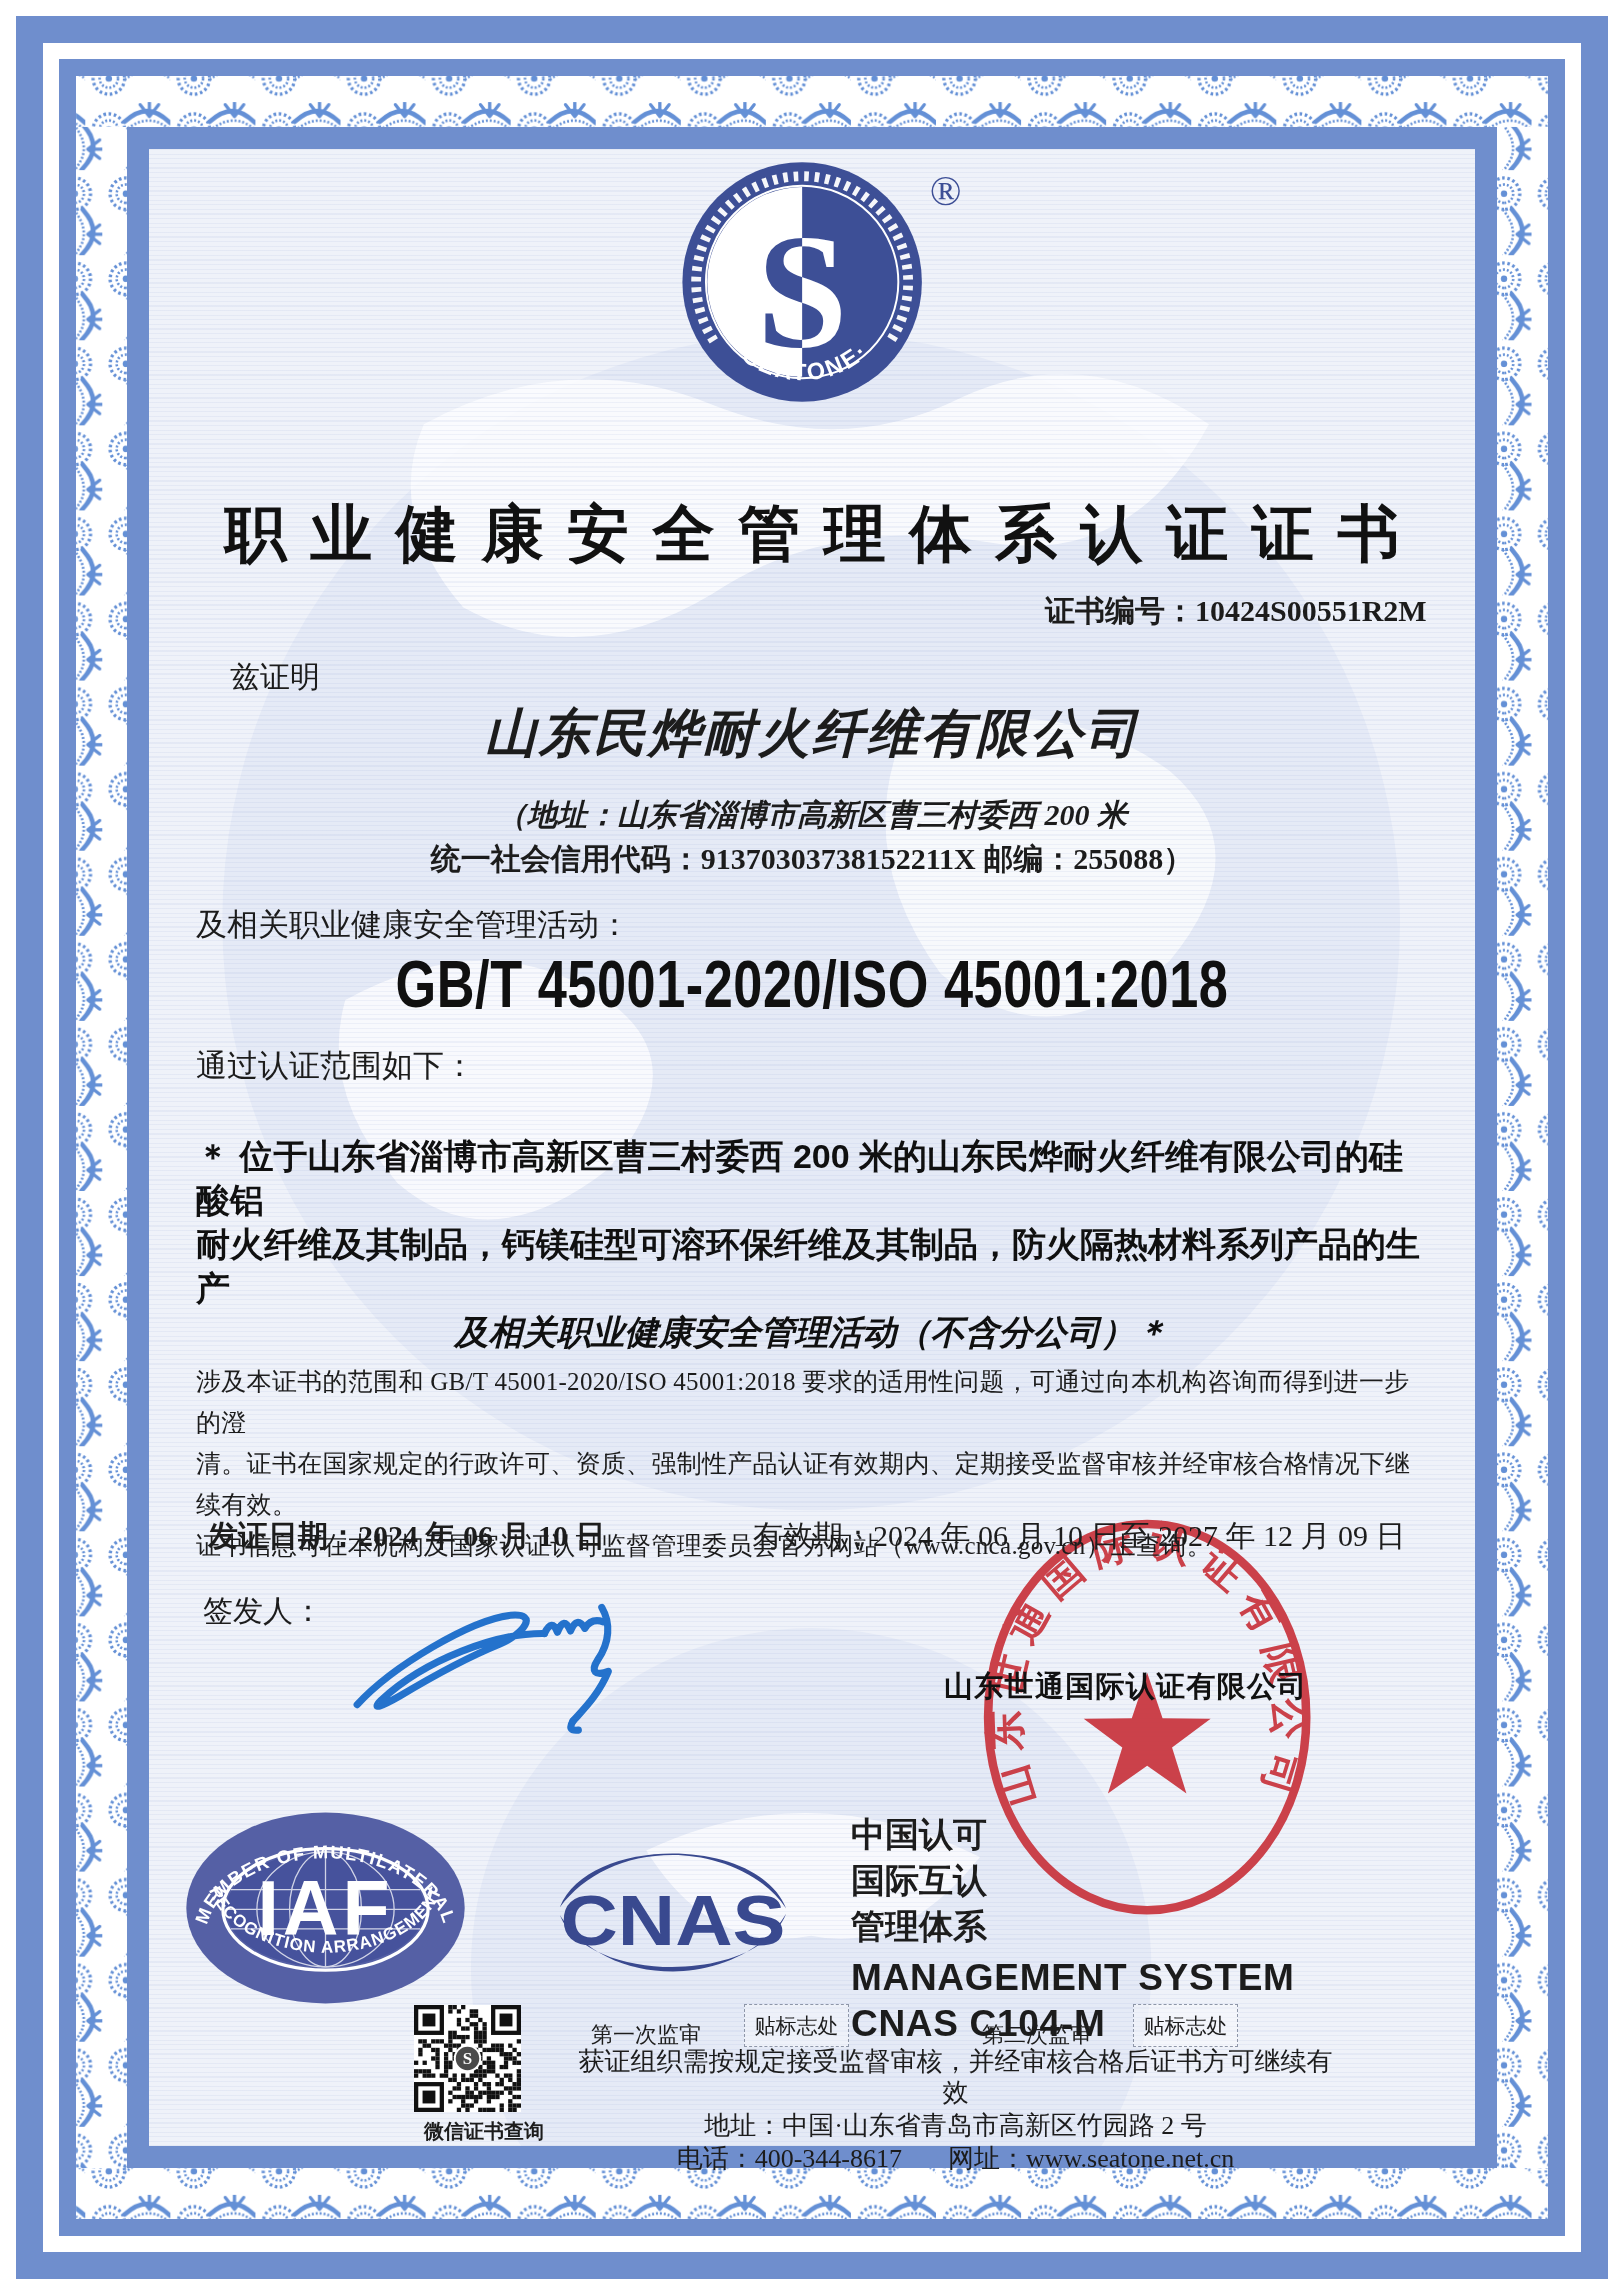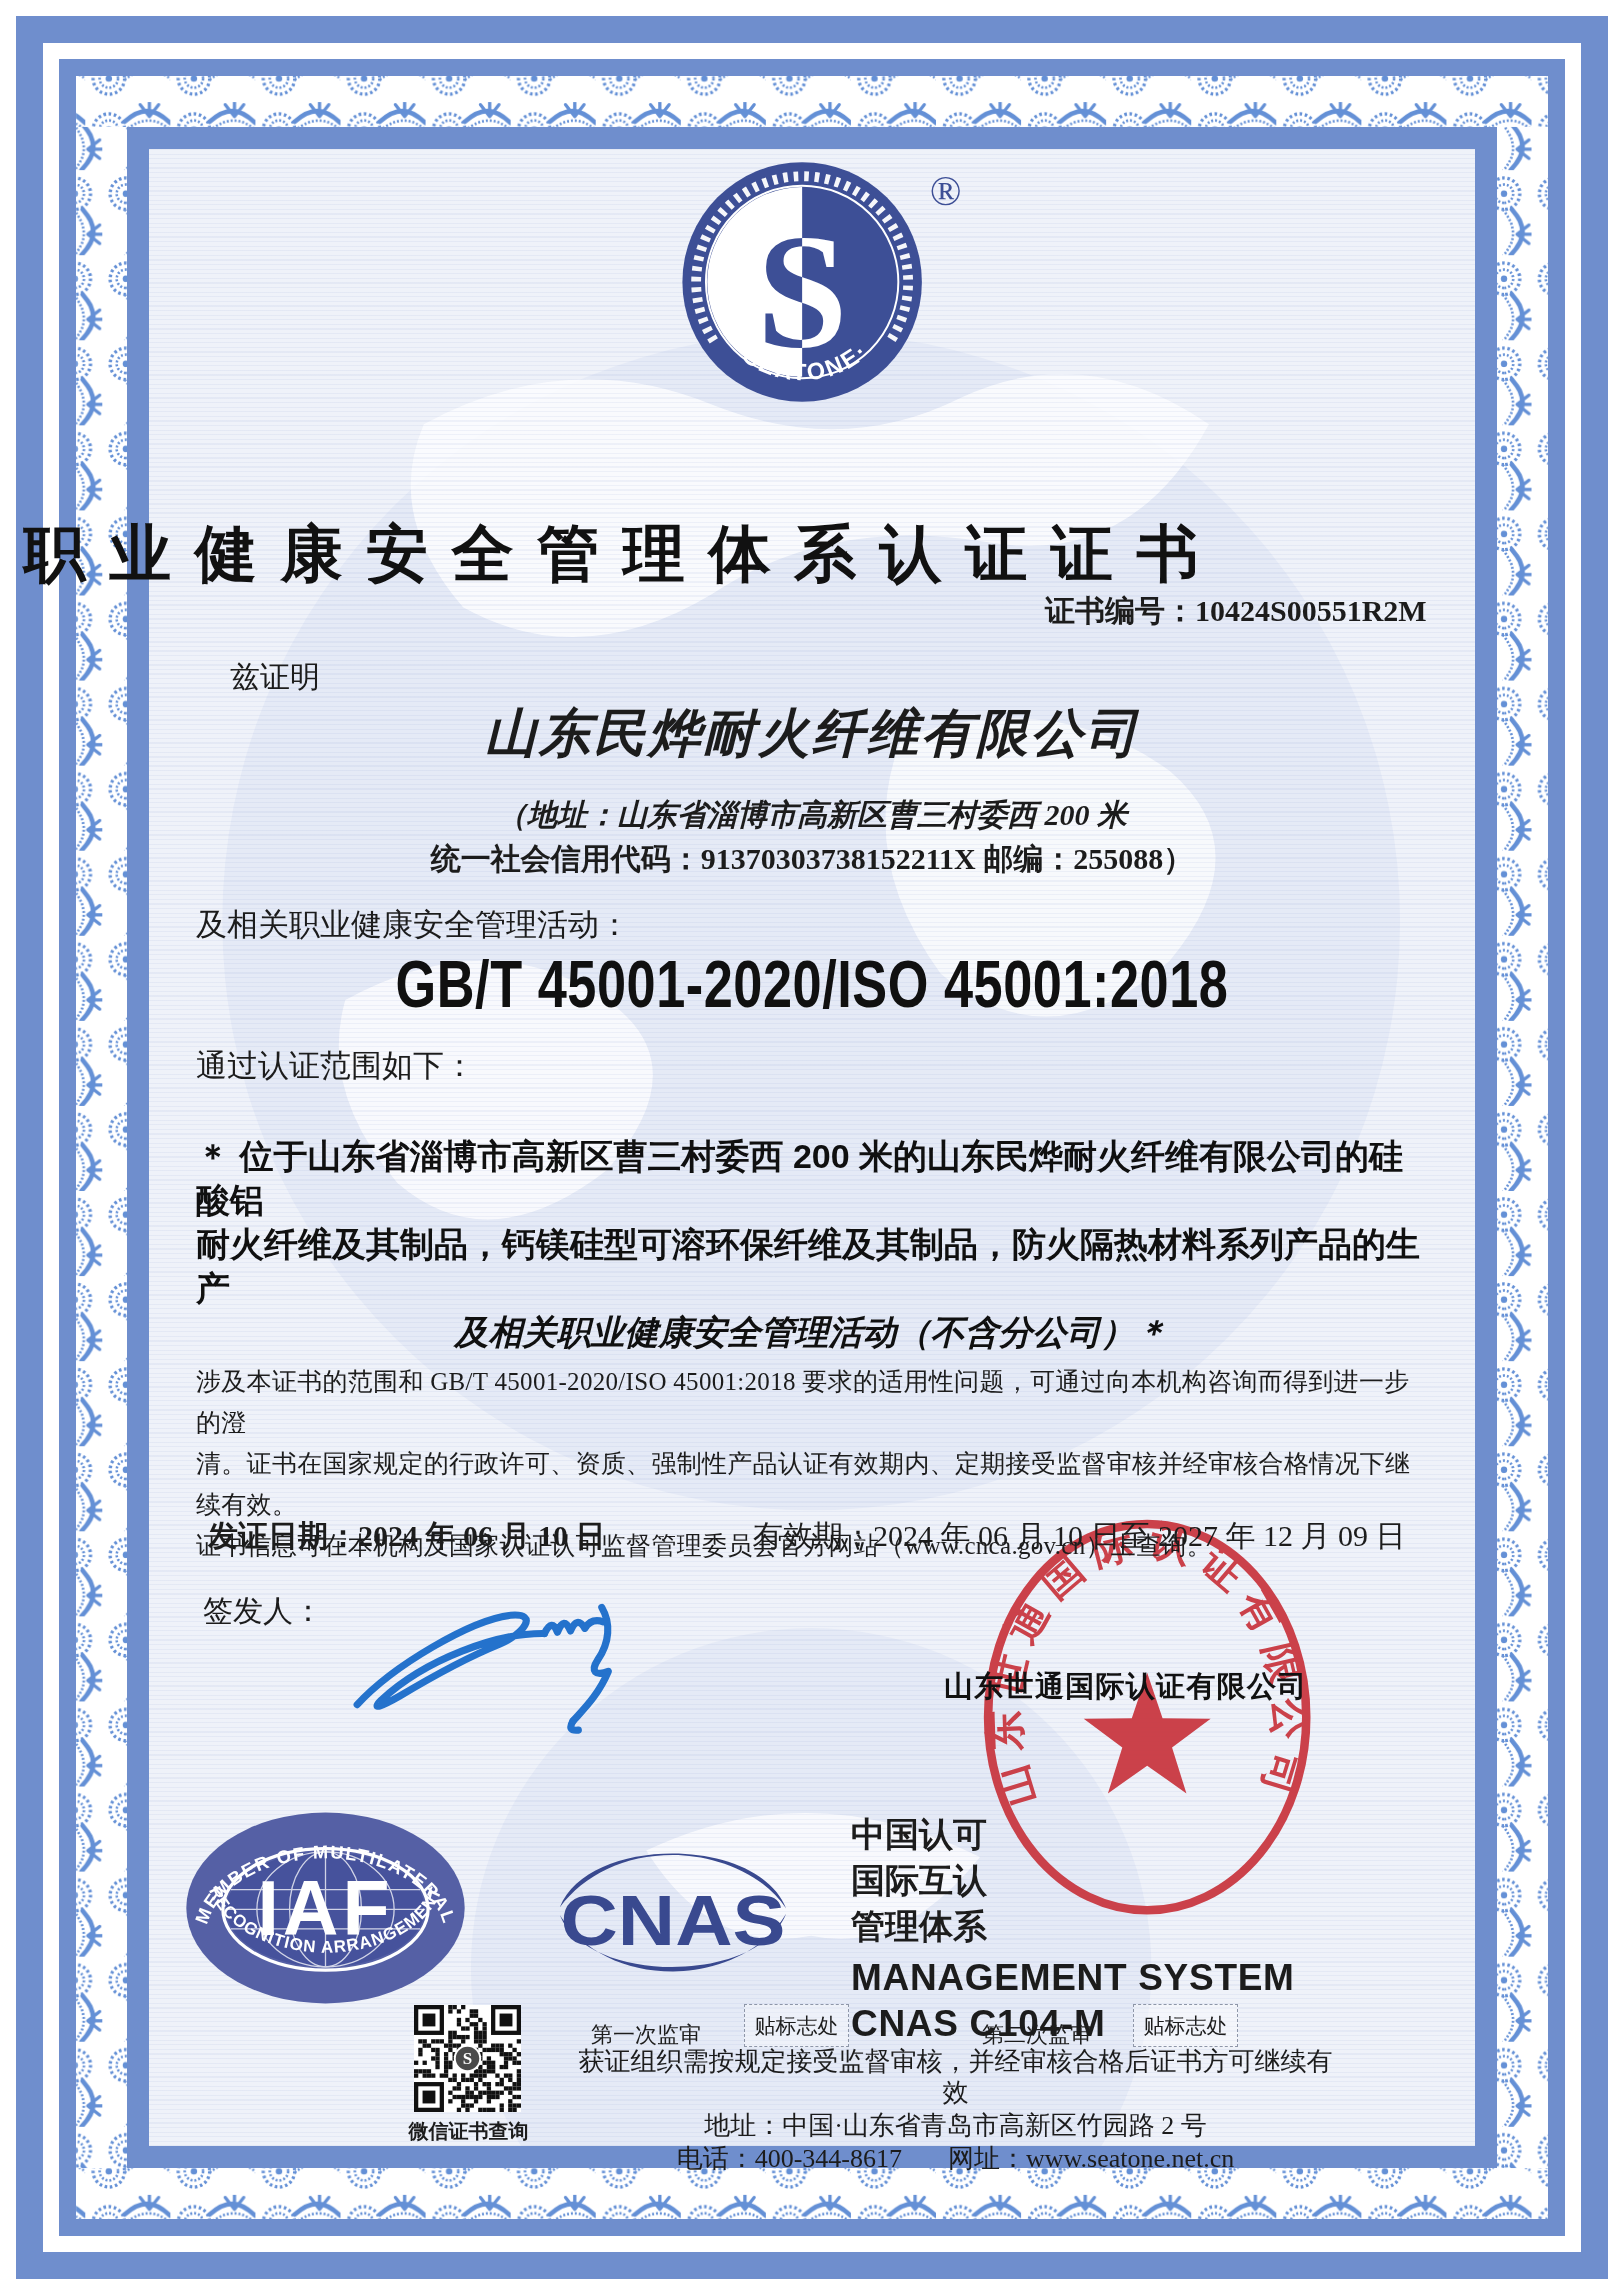--- a/index.html
+++ b/index.html
@@ -25,7 +25,7 @@
   }
   
   .title{
-    left:0;right:0;top:512px;
+    left:0;right:0;top:492px;text-align:center;
     font-size:62px;font-weight:700;letter-spacing:23.6px;text-indent:23.6px;color:#111;
   }
   .certno{left:1045px;top:591px;font-size:30px;font-weight:700;}

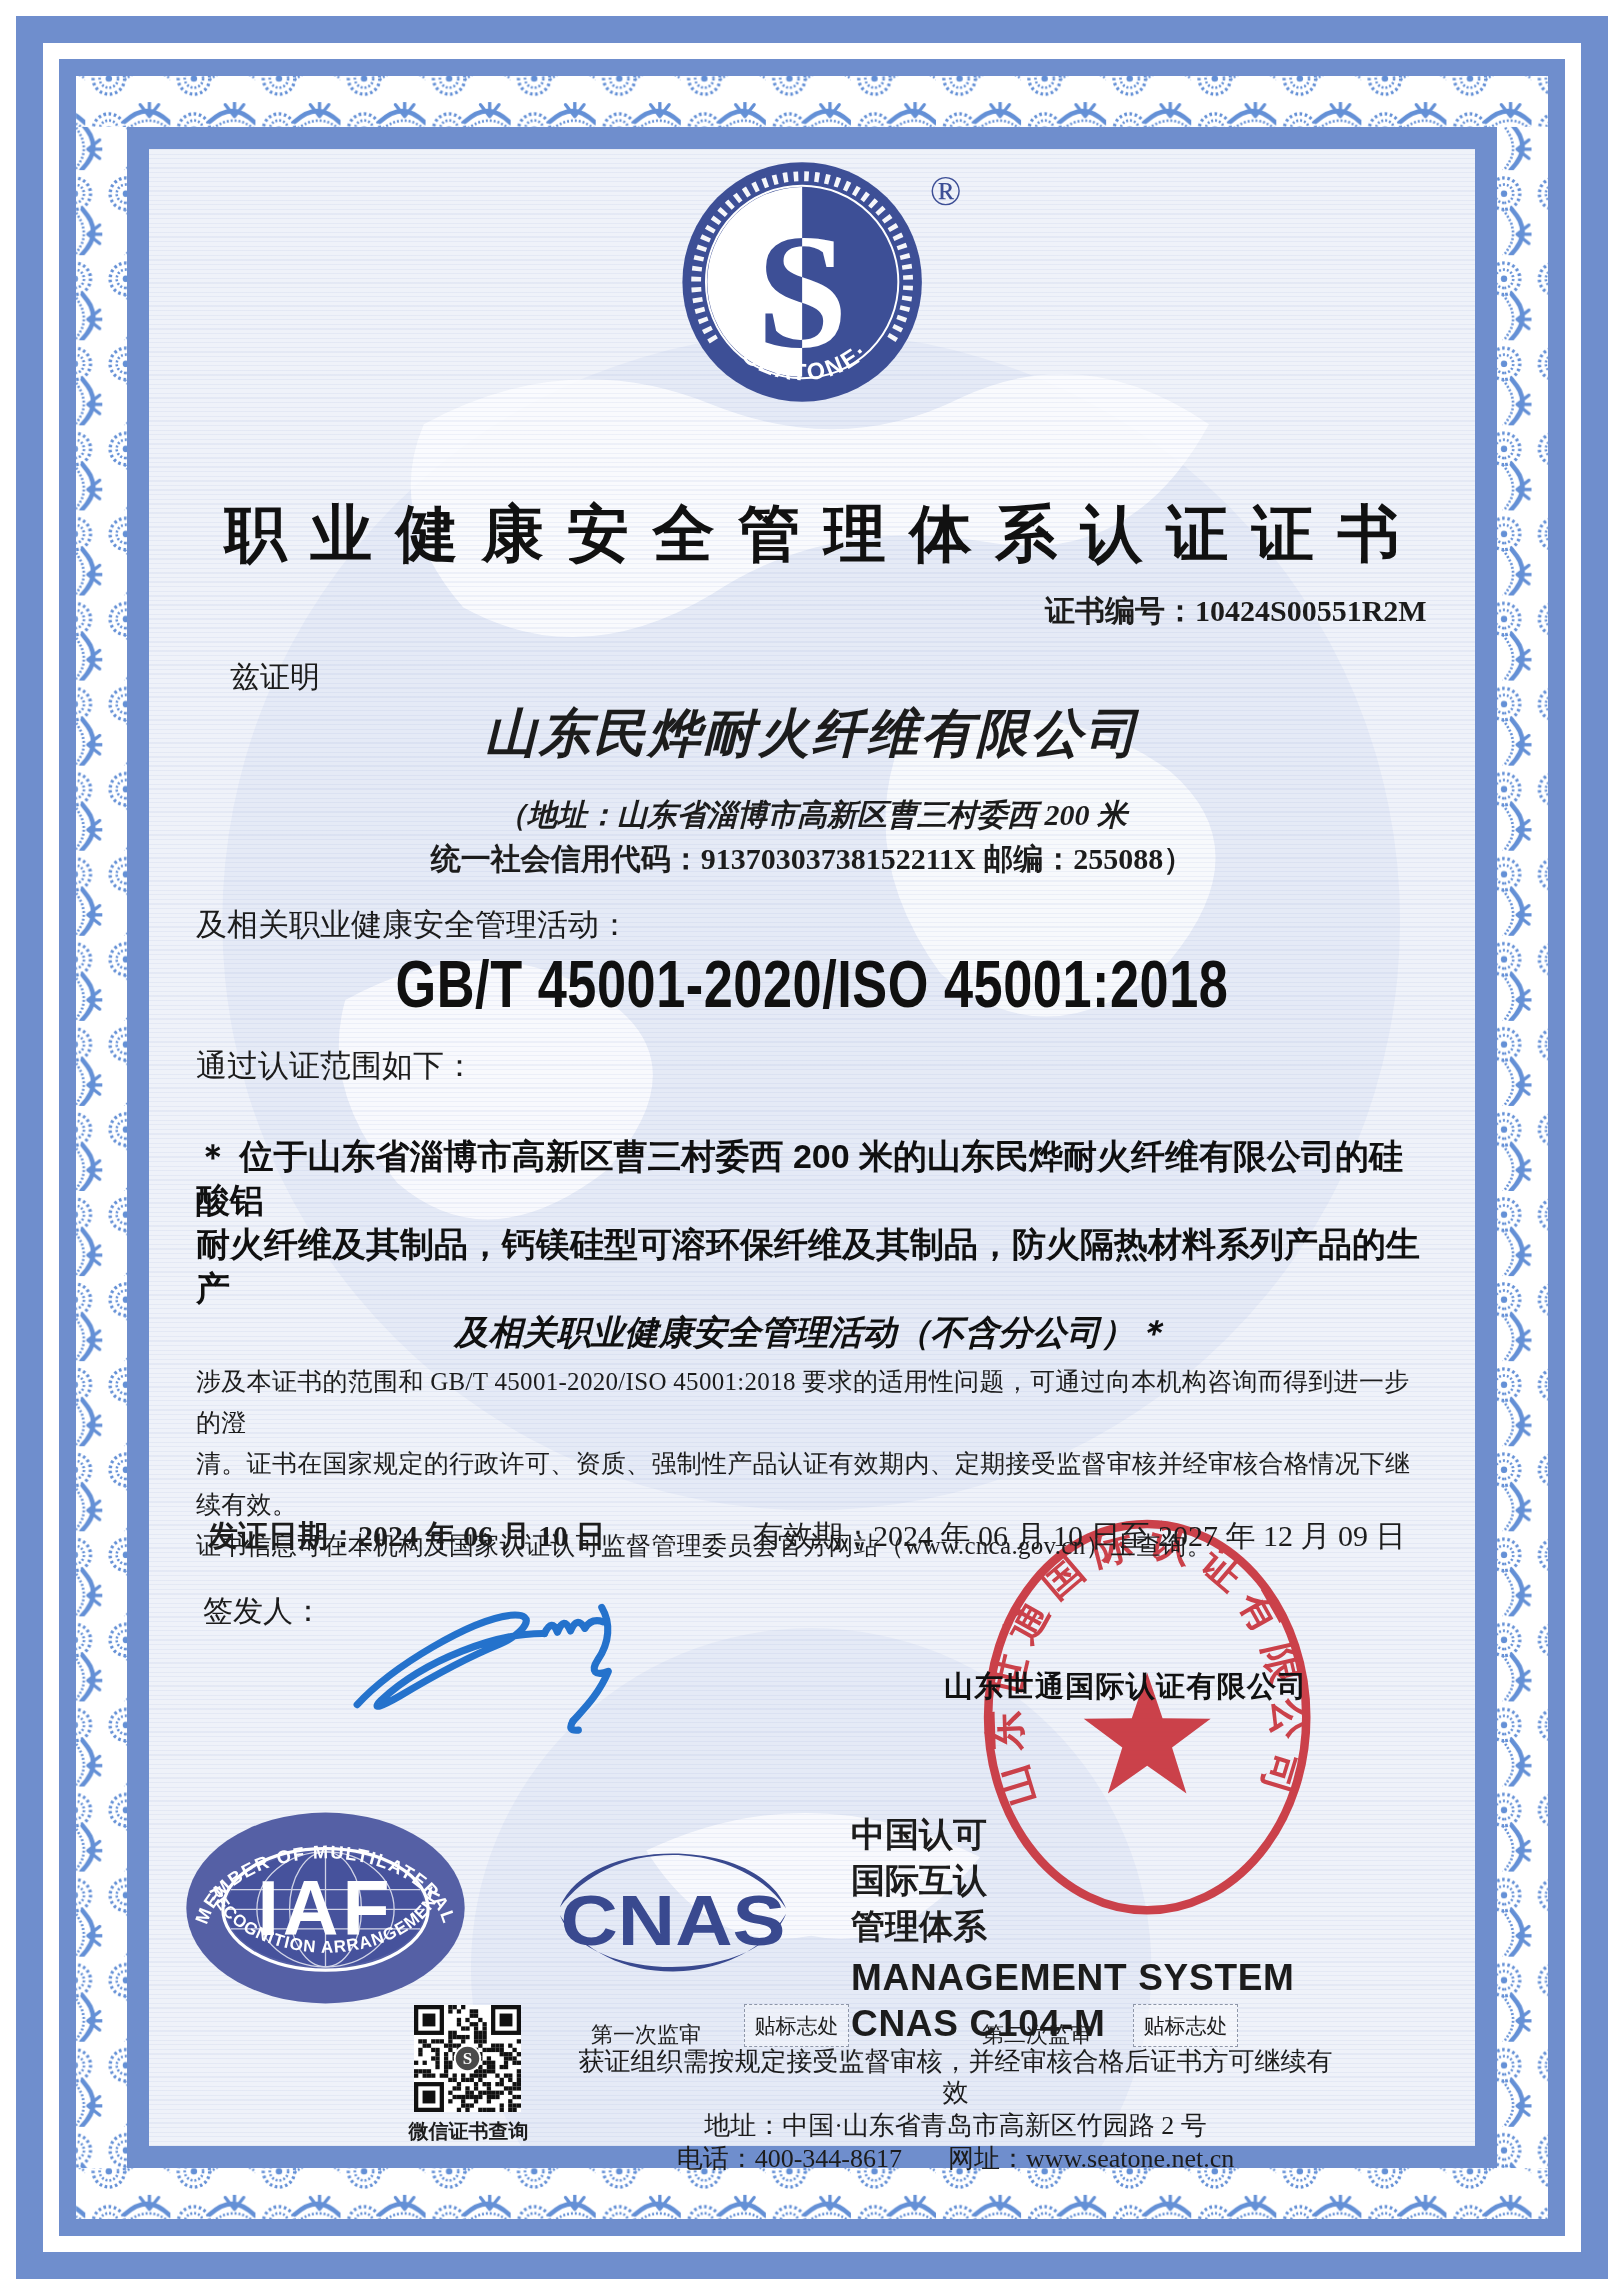--- a/index.html
+++ b/index.html
@@ -51,7 +51,7 @@
   .cnblock{left:851px;top:1812px;font-size:34px;font-weight:700;line-height:46px;}
   .en1{left:851px;top:1957px;font-size:37px;font-weight:700;font-family:"Liberation Sans","DejaVu Sans",sans-serif;letter-spacing:0.7px;}
   .en2{left:851px;top:2003px;font-size:37px;font-weight:700;font-family:"Liberation Sans","DejaVu Sans",sans-serif;letter-spacing:0.7px;}
-  .qrcap{left:393px;top:2118px;width:151px;text-align:center;font-size:20px;font-weight:700;
+  .qrcap{left:393px;top:2118px;width:151px;text-align:right;font-size:20px;font-weight:700;
     font-family:"Liberation Sans","DejaVu Sans",sans-serif;}
   .survlabel{font-size:22px;top:2020px;}
   .survbox{top:2004px;width:103px;height:41px;border:1.3px dashed #8e96a8;

